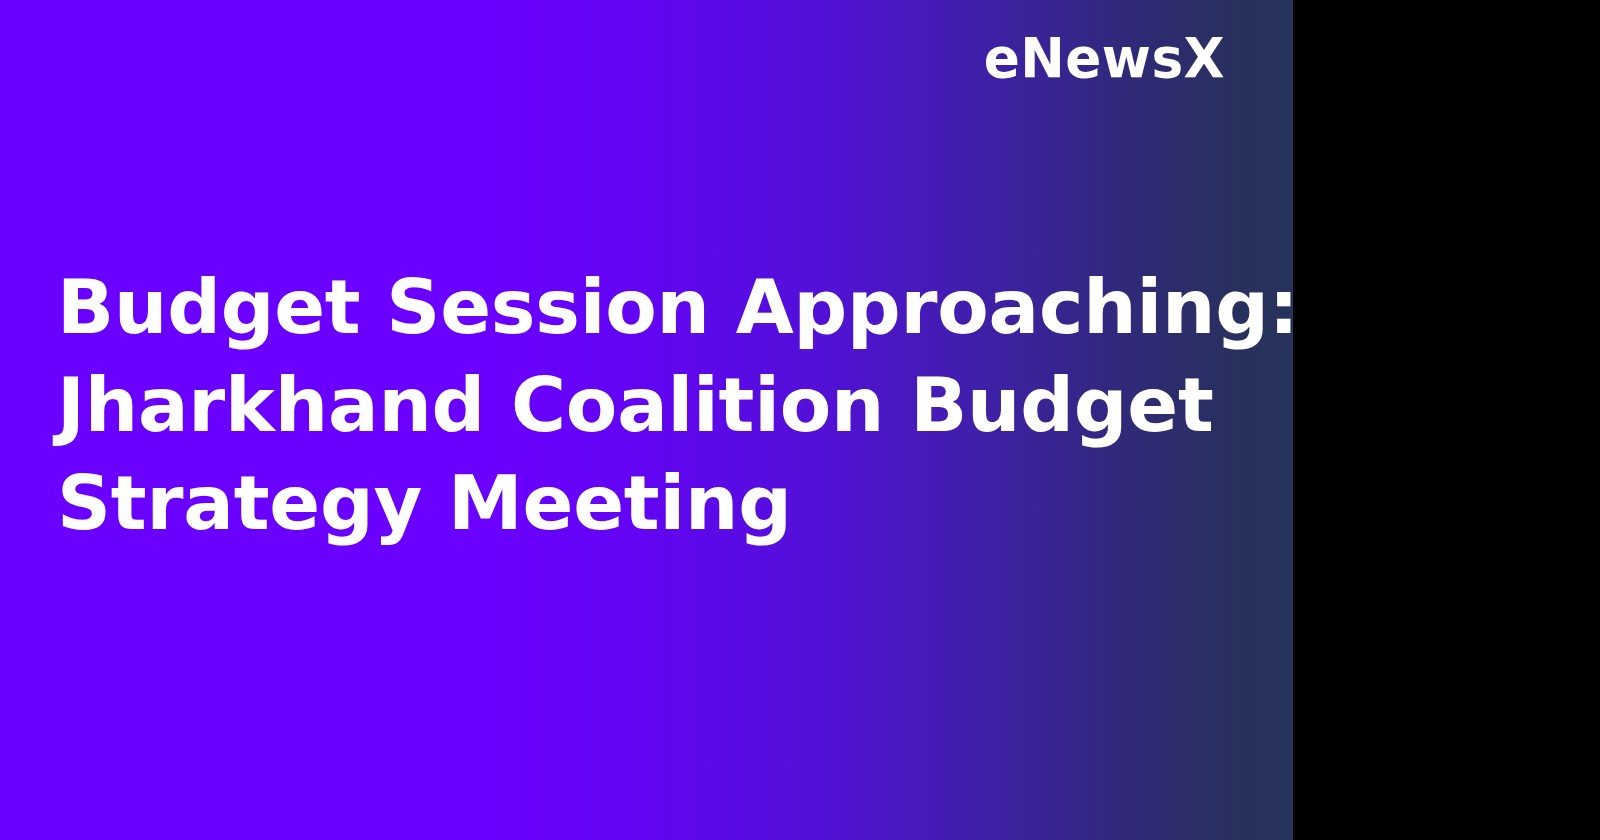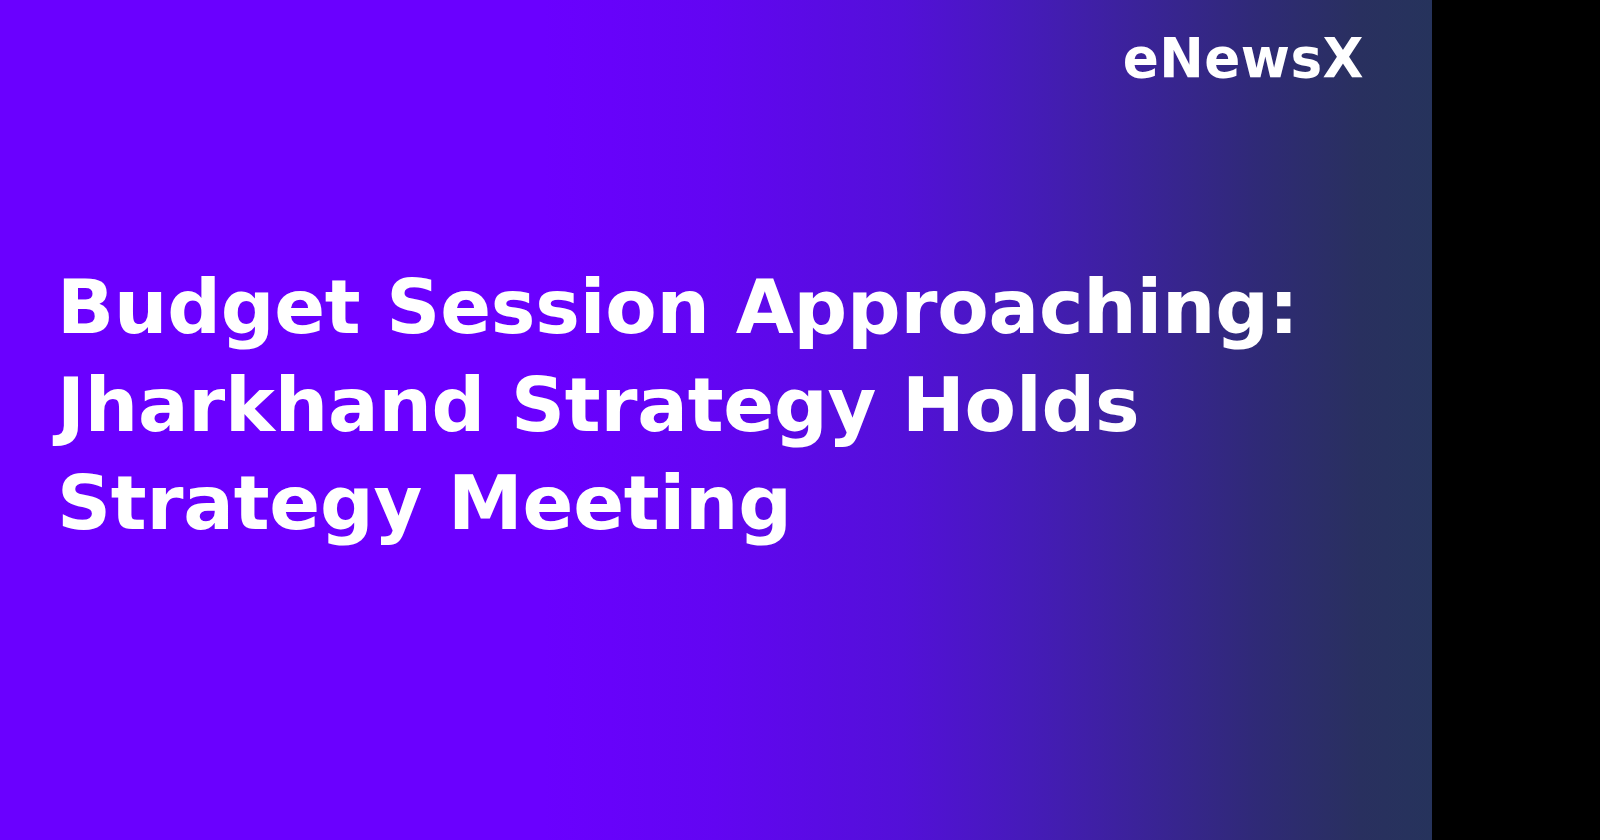--- a/index.html
+++ b/index.html
@@ -11,7 +11,7 @@
 
   #card {
     position: relative;
-    width: 1432px;
+    width: 1293px;
     height: 840px;
     overflow: hidden;
     font-family: "DejaVu Sans", "Liberation Sans", sans-serif;

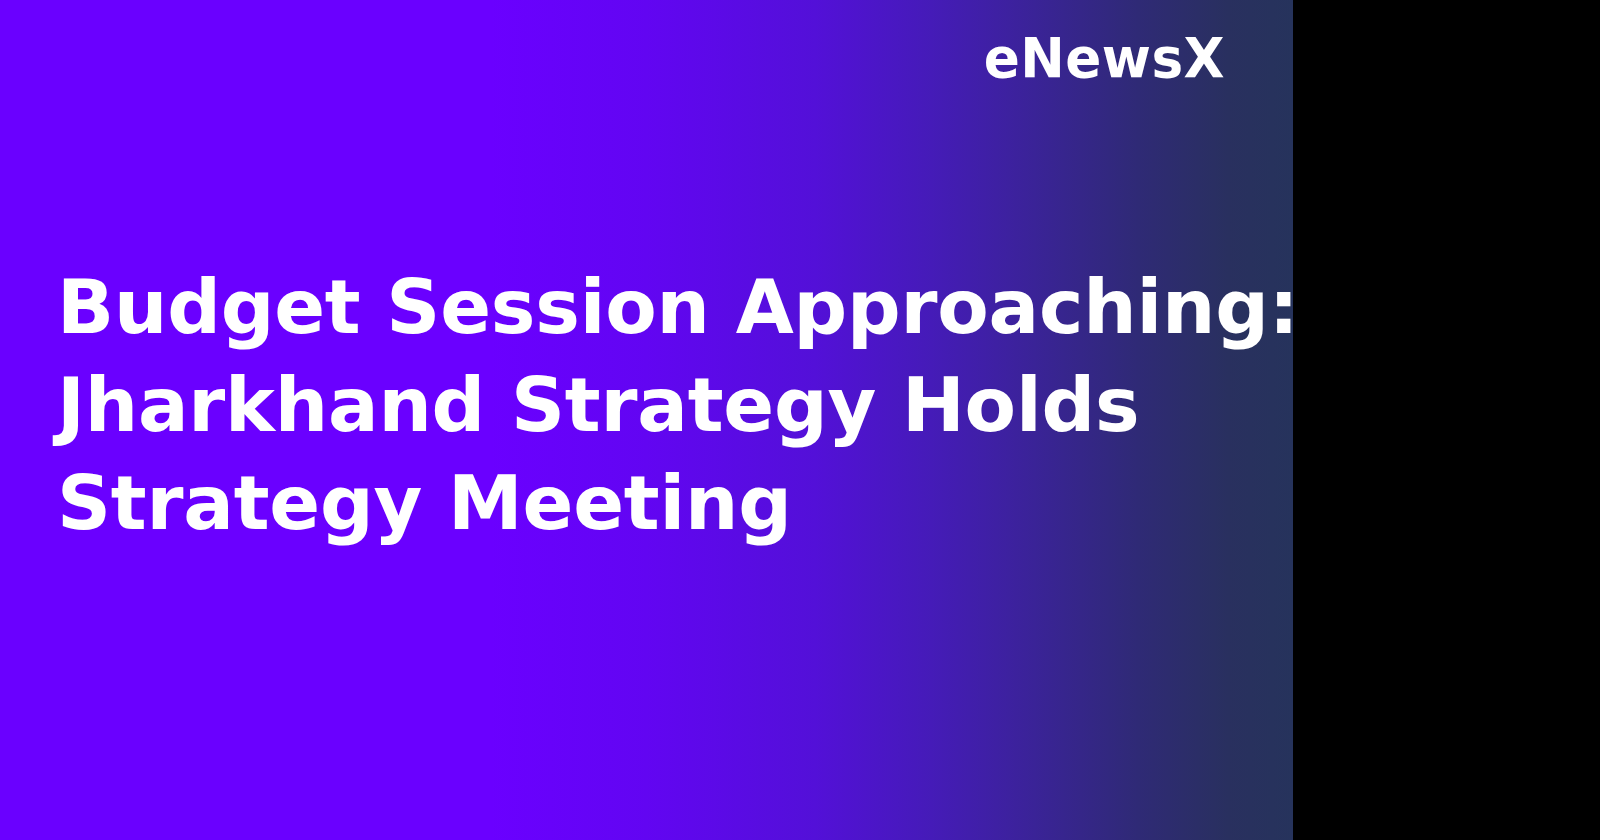--- a/index.html
+++ b/index.html
@@ -90,7 +90,7 @@
 
   <div id="headline-block">
     <h1 id="headline">Budget Session Approaching:
-Jharkhand Strategy Holds
+Jharkhand Coalition Budget
 Strategy Meeting</h1>
   </div>
 

